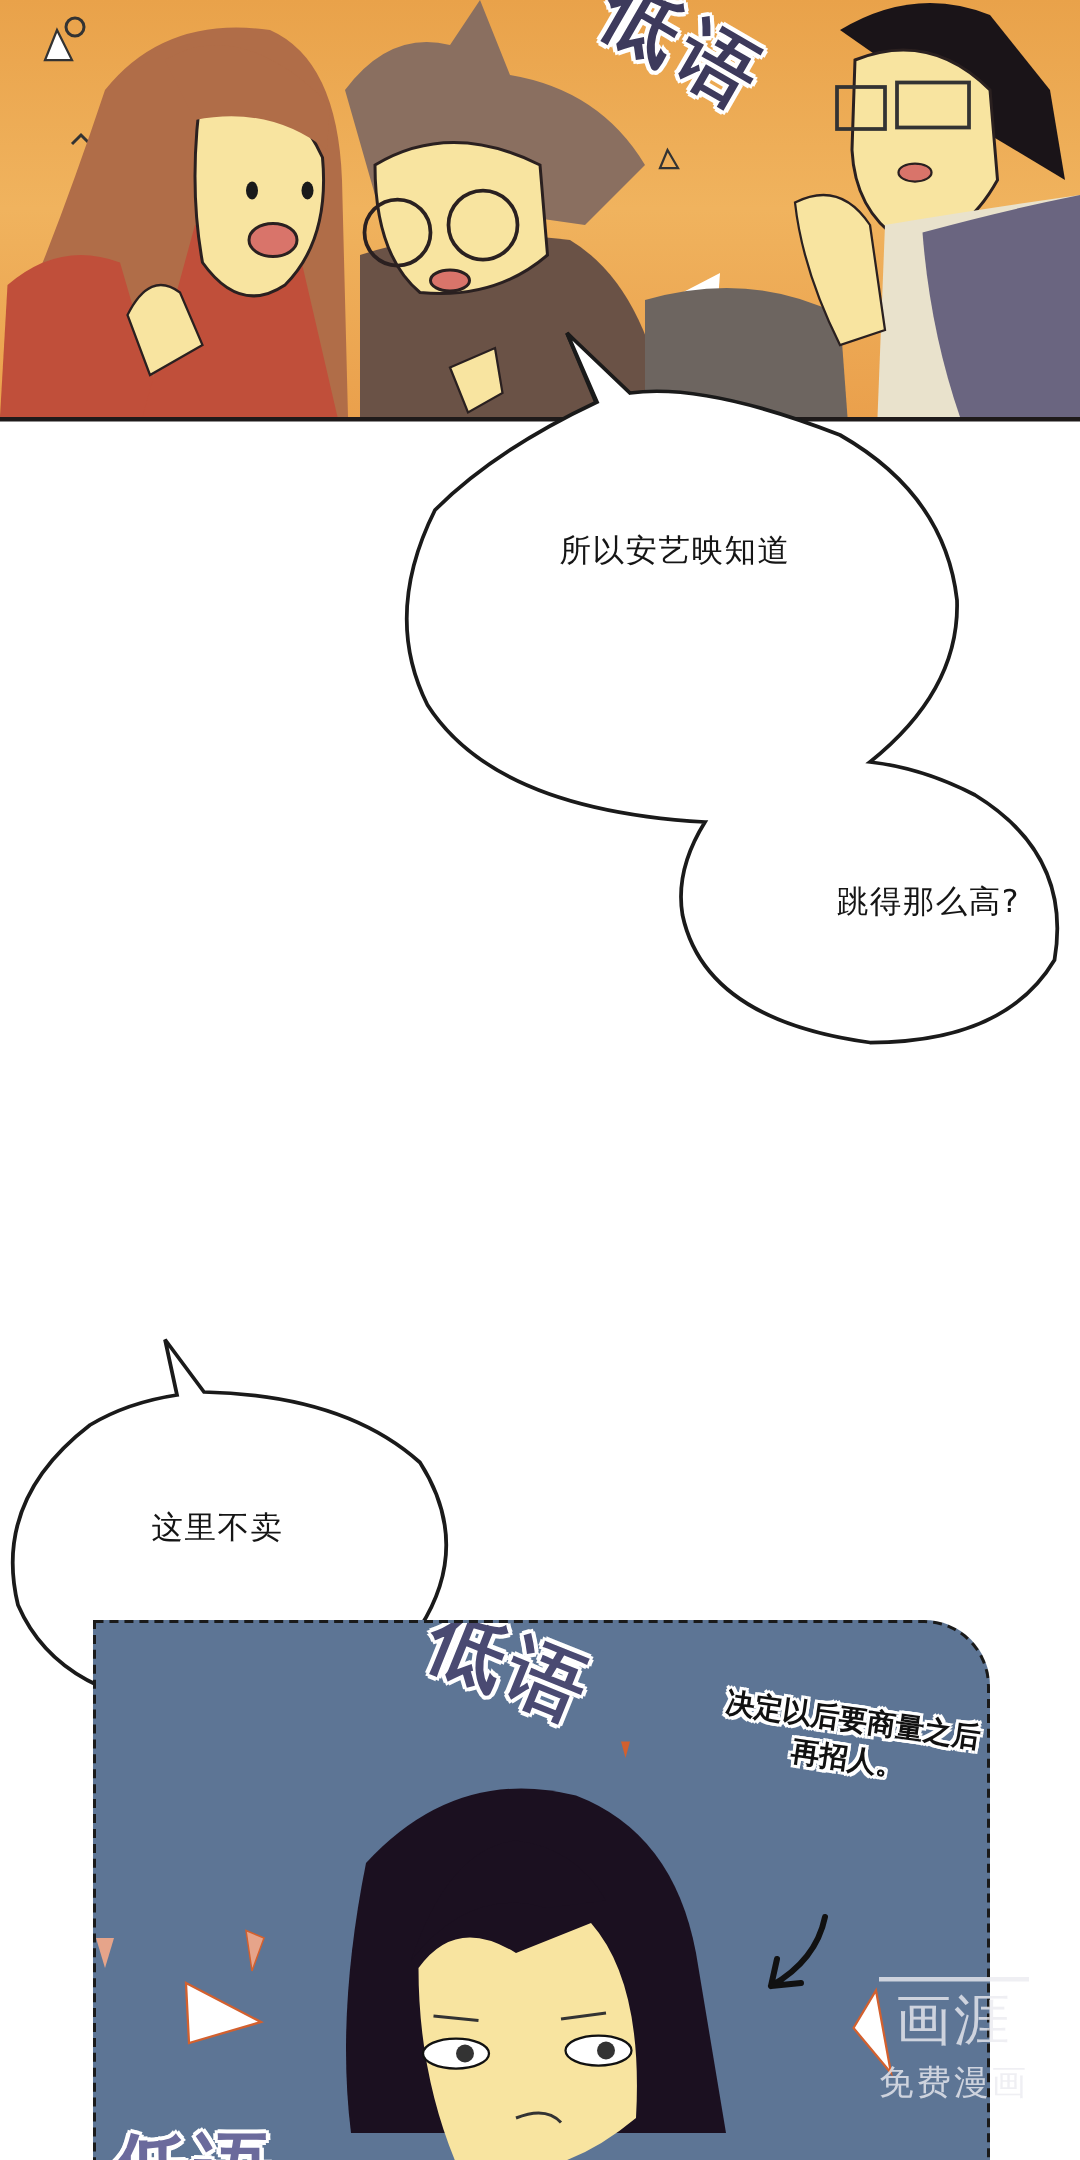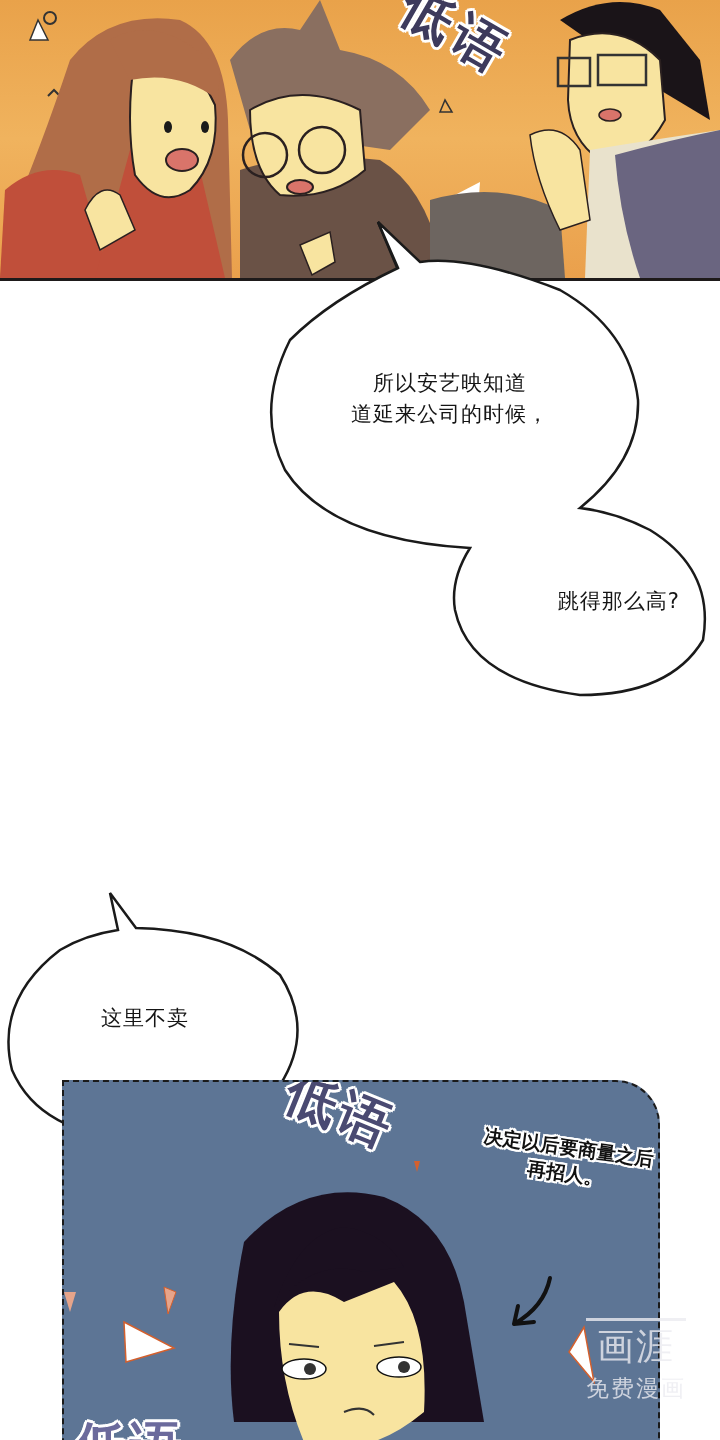--- a/index.html
+++ b/index.html
@@ -72,7 +72,7 @@
   <path d="M110,893 L136,928 Q230,930 280,975 Q315,1030 280,1085 Q230,1140 140,1140 Q40,1135 12,1070 Q-5,1000 60,950 Q85,935 118,930 Z" fill="#fff" stroke="#1a1a1a" stroke-width="2.5"></path>
 </svg>
 
-<div class="bubble-text" style="left:300px;top:368px;width:300px;">
+<div class="bubble-text" style="left:300px;top:352px;width:300px;">
   <div>所以安艺映知道</div>
   <div>道延来公司的时候，</div>
 </div>

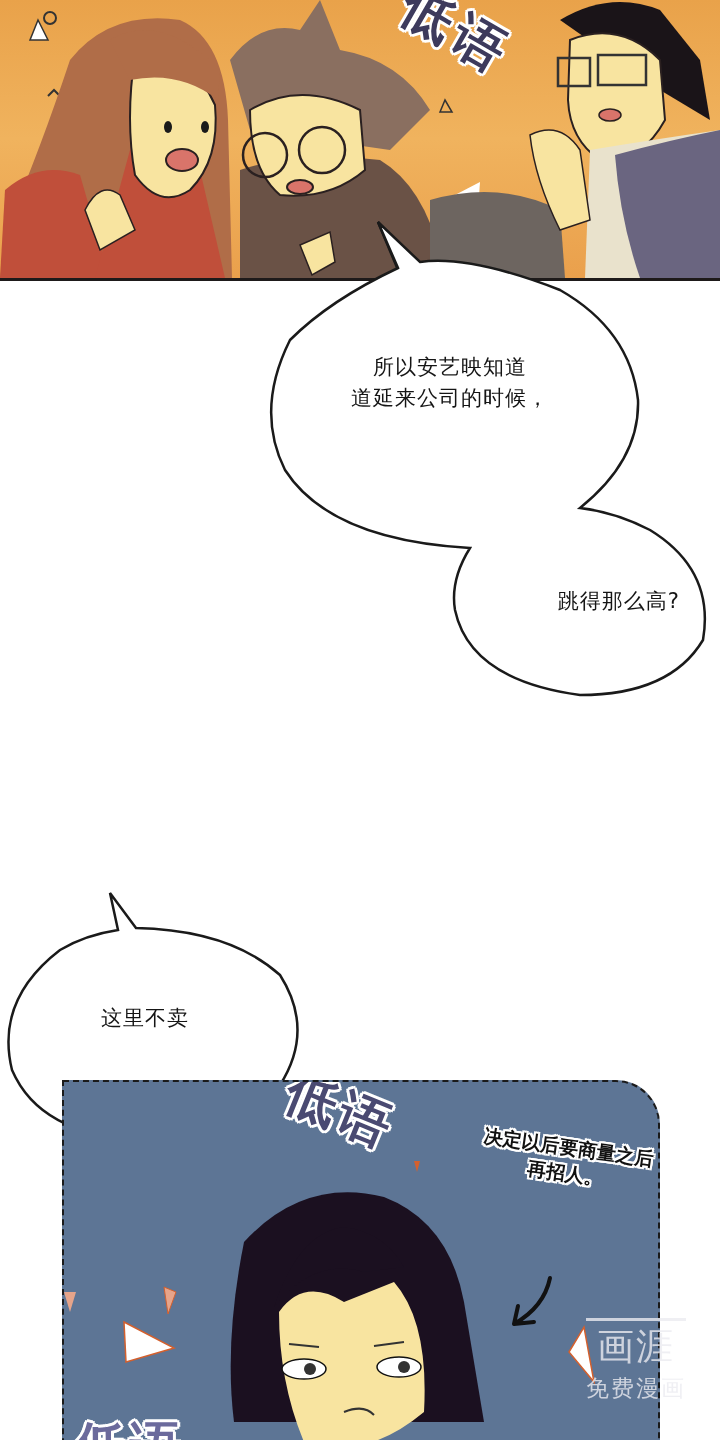--- a/index.html
+++ b/index.html
@@ -74,7 +74,6 @@
 
 <div class="bubble-text" style="left:300px;top:352px;width:300px;">
   <div>所以安艺映知道</div>
-  <div>道延来公司的时候，</div>
 </div>
 <div class="bubble-text" style="left:490px;top:586px;width:190px;text-align:right;">
   <div>跳得那么高?</div>

